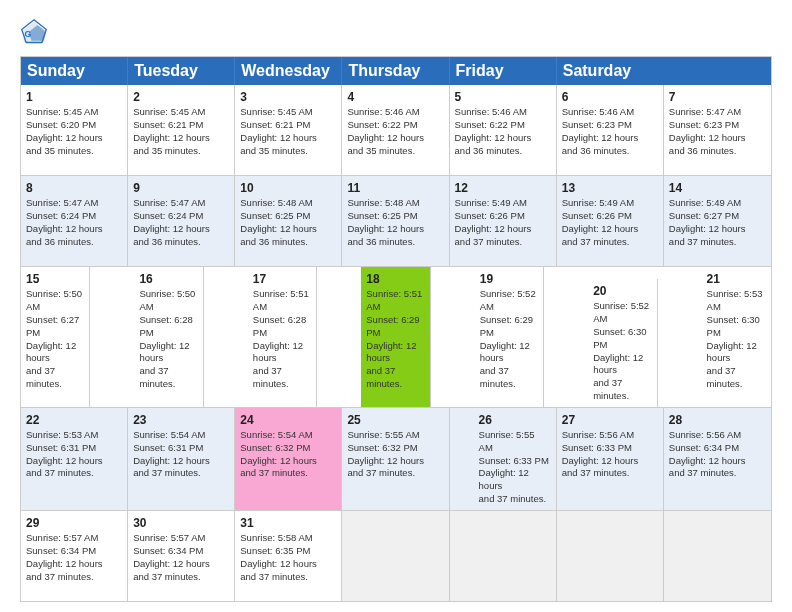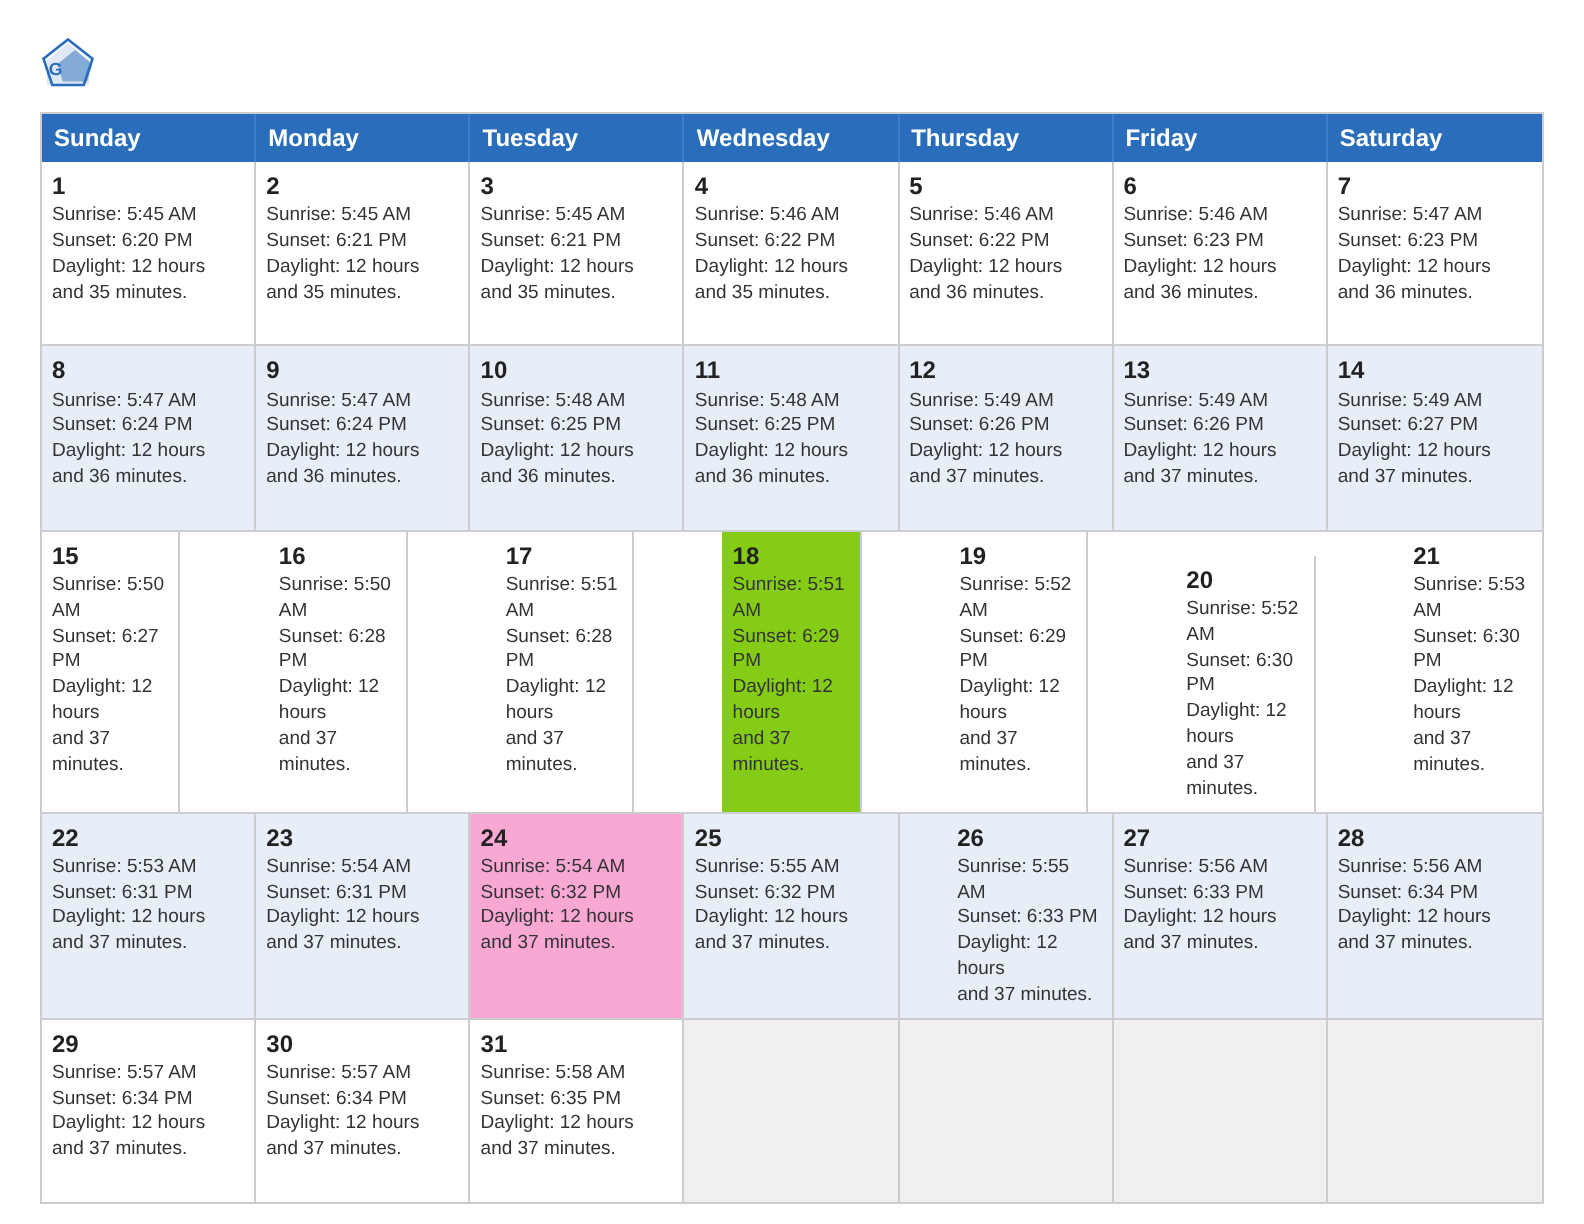--- a/index.html
+++ b/index.html
@@ -76,7 +76,7 @@
     .cal-header-cell {
       color: #fff;
       font-weight: bold;
-      font-size: 12px;
+      font-size: 16px;
       padding: 5px 6px;
       text-align: left;
       border-right: 1px solid #3a7ecc;

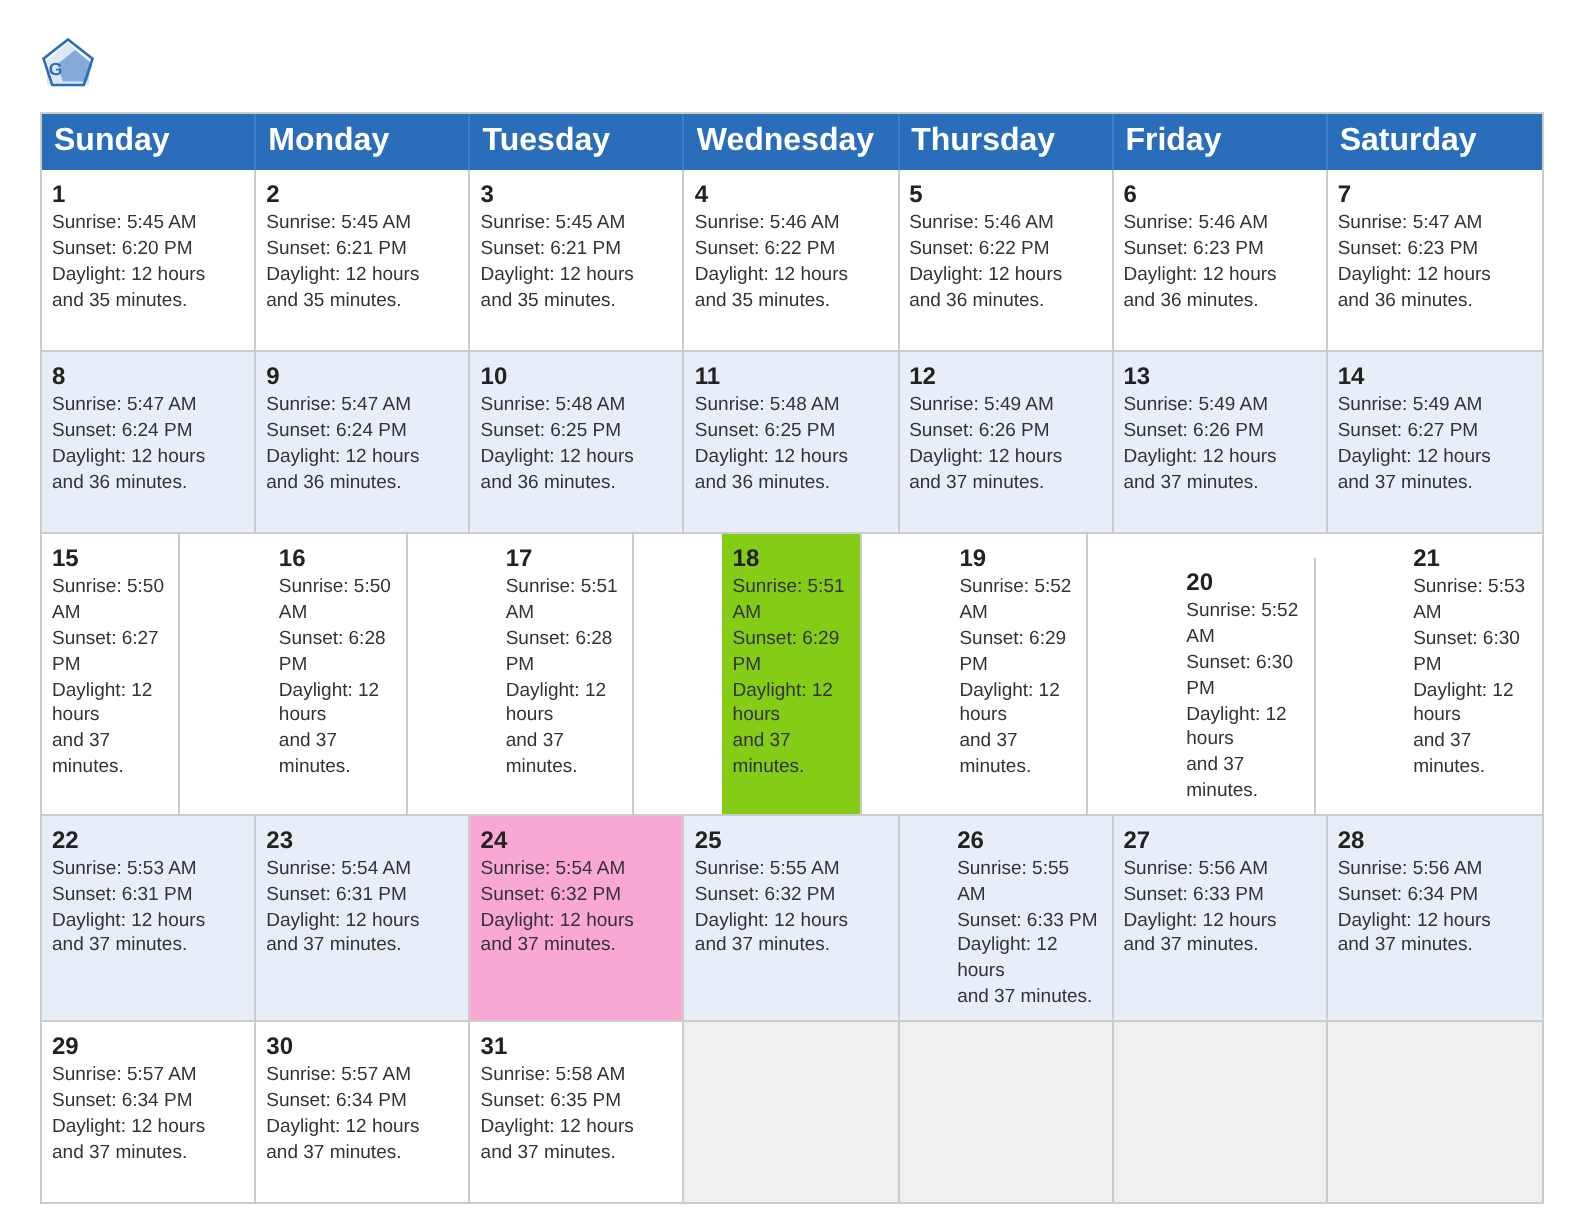--- a/index.html
+++ b/index.html
@@ -145,7 +145,6 @@
   <div class="calendar">
     <div class="cal-header-row" id="cal-header">
         <div class="cal-header-cell">Sunday</div>
-        <div class="cal-header-cell">Monday</div>
         <div class="cal-header-cell">Tuesday</div>
         <div class="cal-header-cell">Wednesday</div>
         <div class="cal-header-cell">Thursday</div>

